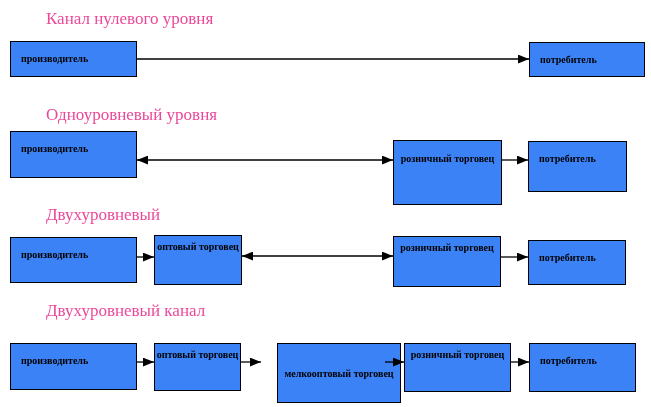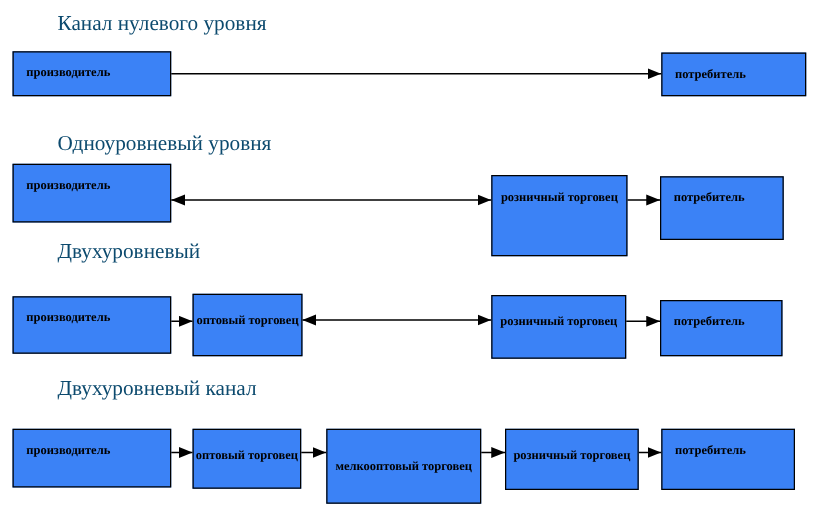--- a/index.html
+++ b/index.html
@@ -17,7 +17,7 @@
     left: 46px;
     font-size: 17px;
     line-height: 22px;
-    color: #0c4a6e;
+    color: #ec4899;
     white-space: nowrap;
   }
   .box {

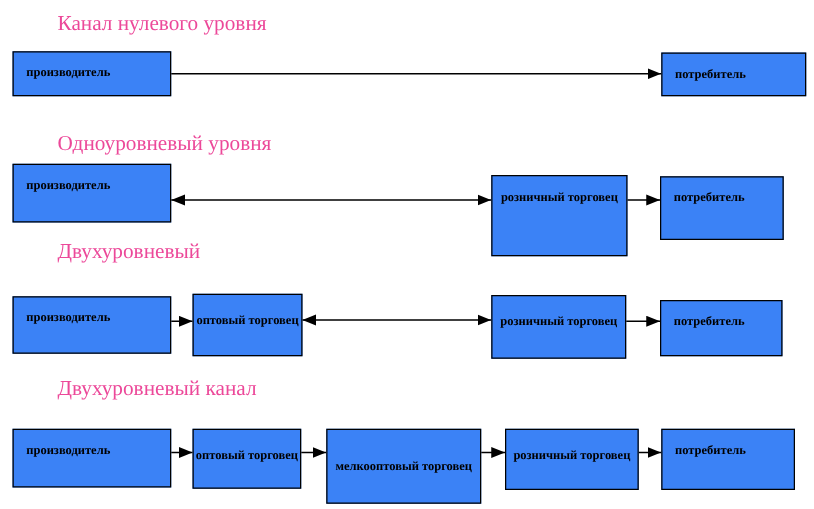--- a/index.html
+++ b/index.html
@@ -59,7 +59,7 @@
   <div class="box tc spread" style="left:393px; top:140px; width:109px; height:65px;">розничный торговец</div>
   <div class="box tl" style="left:528px; top:141px; width:99px; height:51px;">потребитель</div>
 
-  <div class="row-title" style="top:190px">Двухуровневый</div>
+  <div class="row-title" style="top:204px">Двухуровневый</div>
   <div class="box tl" style="left:10px; top:237px; width:127px; height:46px;">производитель</div>
   <div class="box tc" style="left:154px; top:235px; width:88px; height:50px;">оптовый торговец</div>
   <div class="box tc" style="left:393px; top:236px; width:108px; height:51px;">розничный торговец</div>

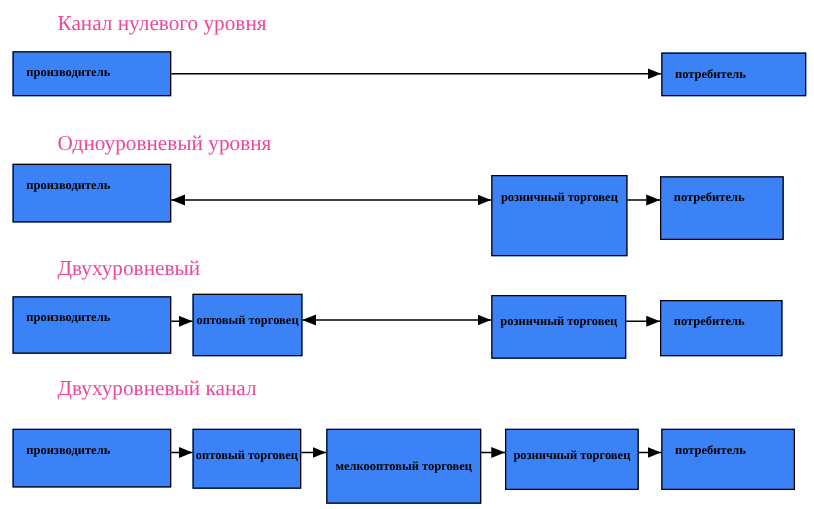--- a/index.html
+++ b/index.html
@@ -33,7 +33,7 @@
   
   .tl { align-items: flex-start; justify-content: flex-start; text-align: left; padding: 6px 4px 0 10px; }
   
-  .tc { align-items: flex-start; justify-content: center; text-align: center; padding-top: 10px; }
+  .tc { align-items: flex-start; justify-content: center; text-align: center; padding-top: 0; }
   
   .cc { align-items: center; justify-content: center; text-align: center; }
   

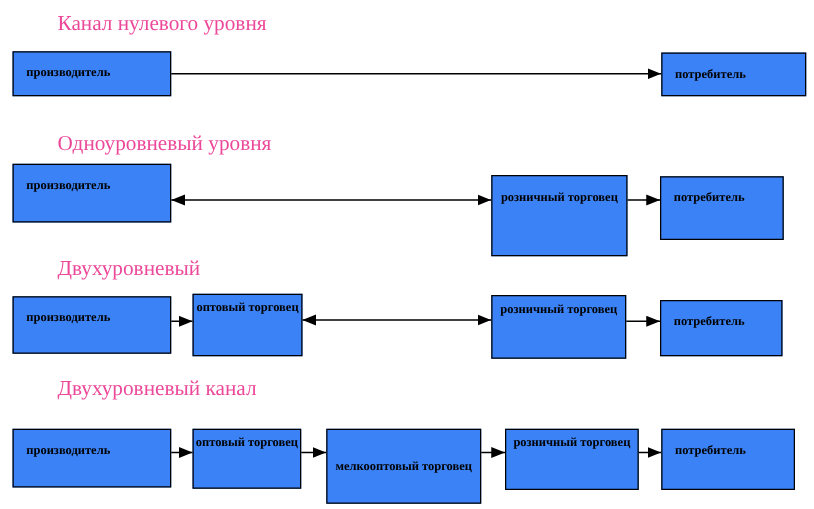--- a/index.html
+++ b/index.html
@@ -35,7 +35,7 @@
   
   .tc { align-items: flex-start; justify-content: center; text-align: center; padding-top: 0; }
   
-  .cc { align-items: center; justify-content: center; text-align: center; }
+  .cc { align-items: center; justify-content: center; text-align: center; margin-left: 16px; }
   
   .spread { line-height: 32px; padding-top: 2px; }
   .arrow-layer {

